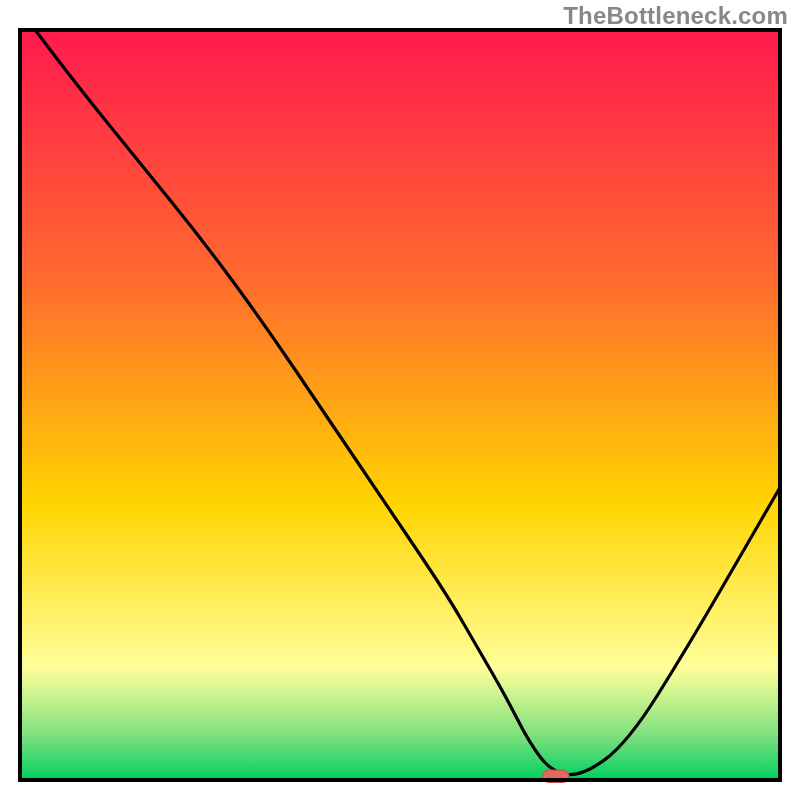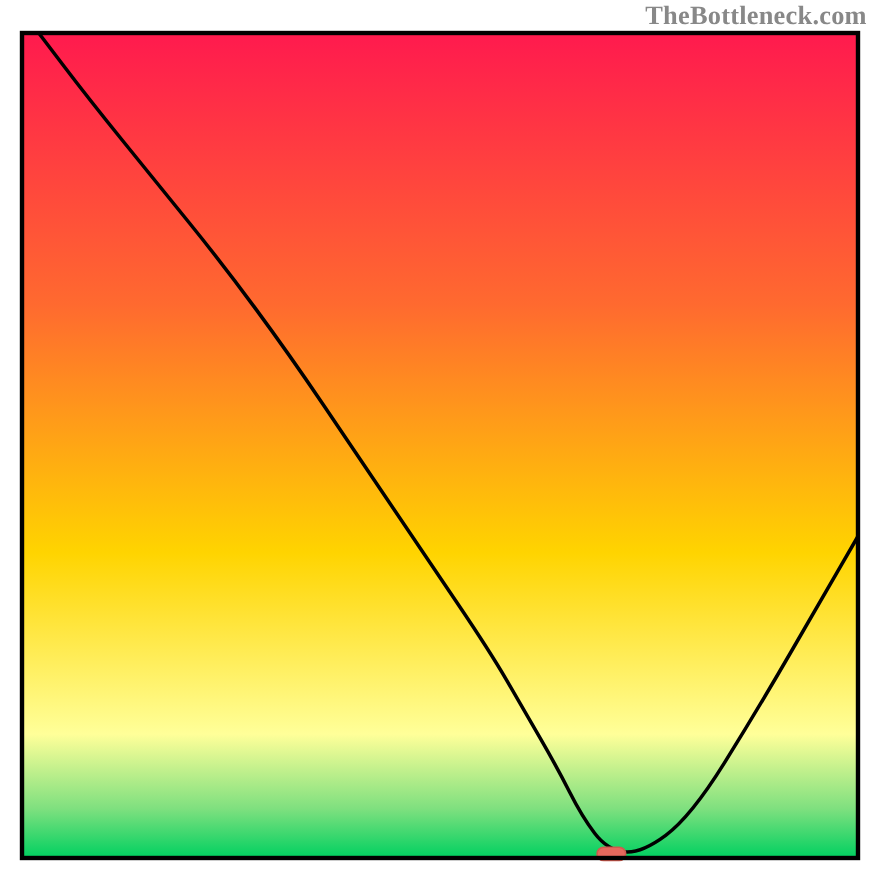--- a/index.html
+++ b/index.html
@@ -24,7 +24,6 @@
     font-weight: bold;
     color: #888888;
     letter-spacing: 0.2px;
-    font-family: Liberation Serif, serif;
   }
   svg {
     position: absolute;

